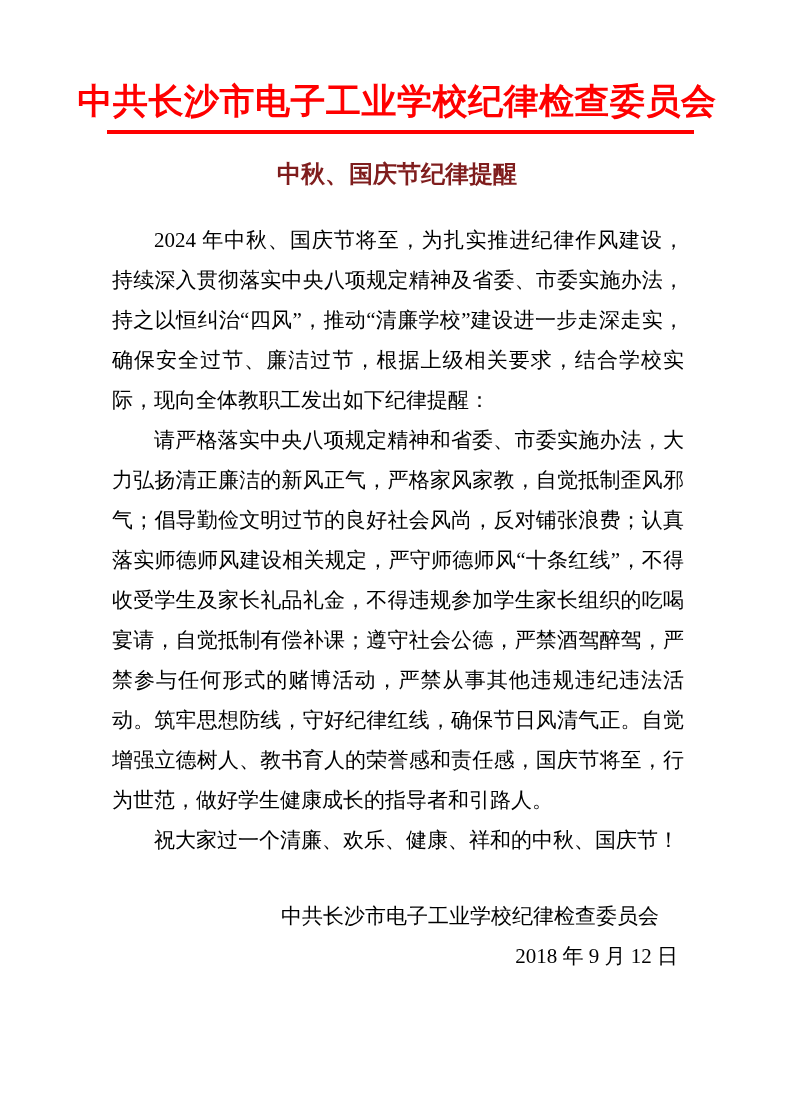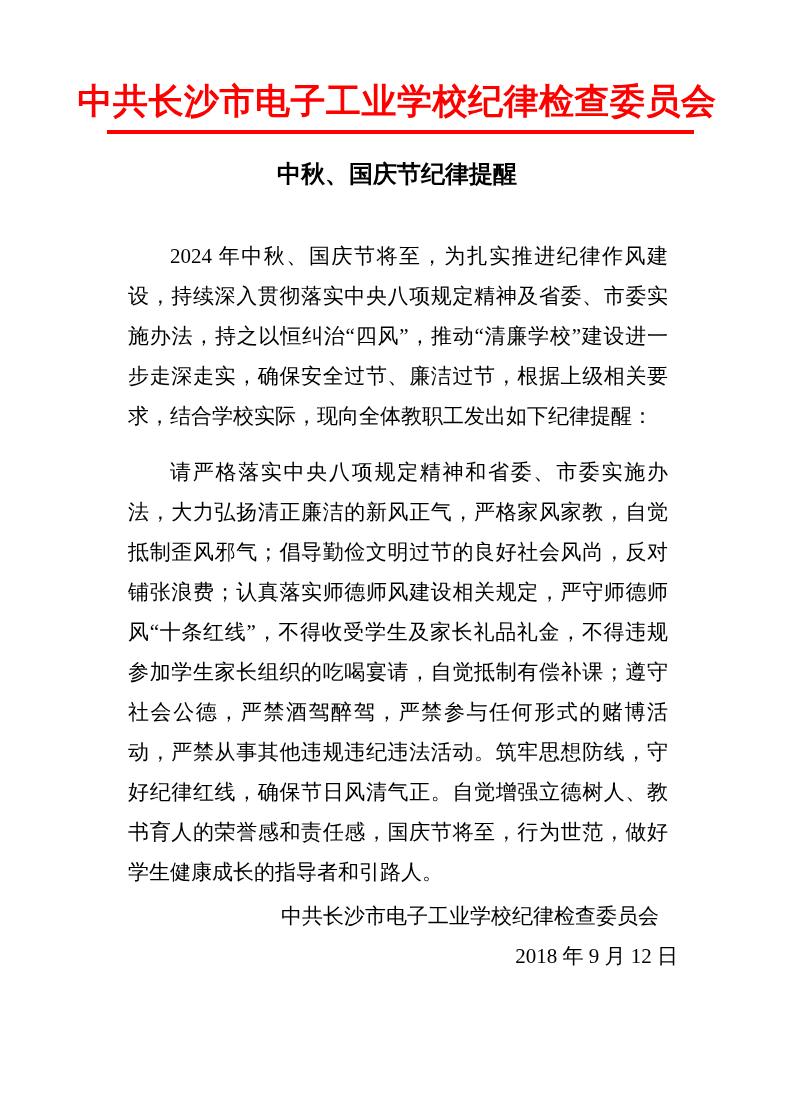--- a/index.html
+++ b/index.html
@@ -46,7 +46,7 @@
     font-family: "Liberation Sans", "DejaVu Sans", sans-serif;
     font-size: 24px;
     font-weight: 700;
-    color: #000000;
+    color: #7f1d1d;
     white-space: nowrap;
   }
   .doc-body {

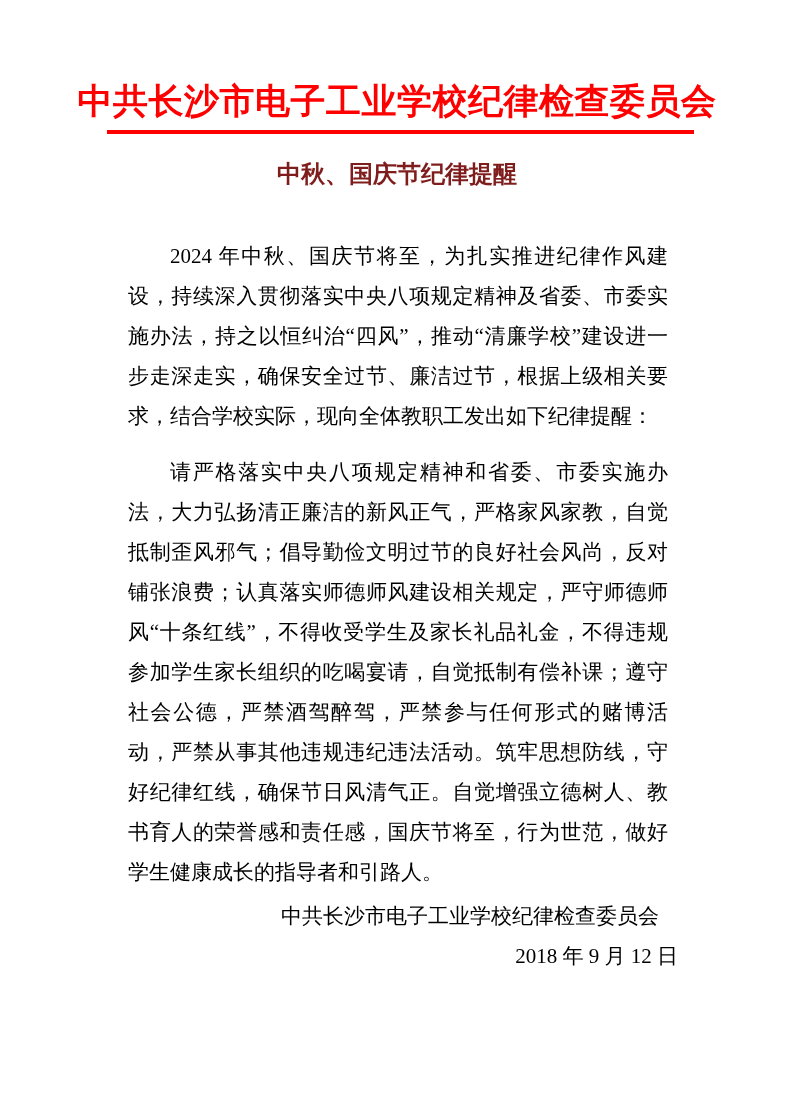--- a/index.html
+++ b/index.html
@@ -60,7 +60,7 @@
     color: #000000;
   }
   .doc-body p {
-    margin: 16px;
+    margin: 0;
     text-indent: 2em;
   }
   .signature {

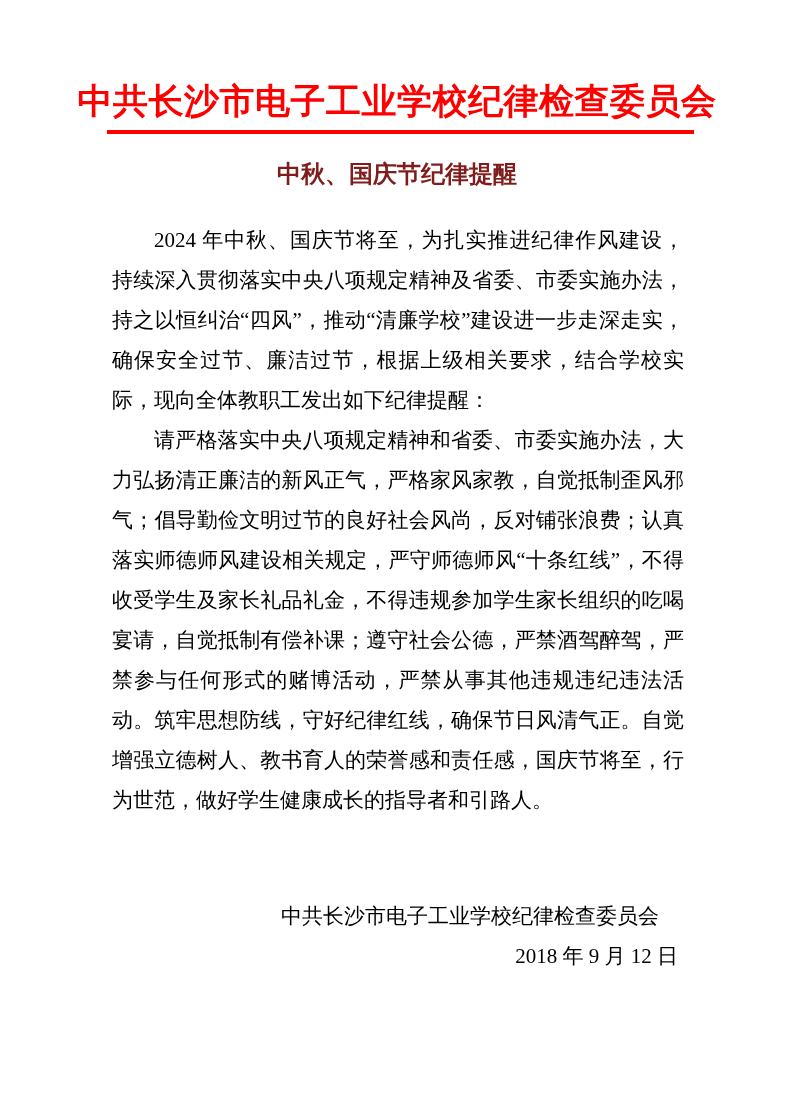--- a/index.html
+++ b/index.html
@@ -96,6 +96,7 @@
   <div class="doc-body">
     <p>2024 年中秋、国庆节将至，为扎实推进纪律作风建设，持续深入贯彻落实中央八项规定精神及省委、市委实施办法，持之以恒纠治“四风”，推动“清廉学校”建设进一步走深走实，确保安全过节、廉洁过节，根据上级相关要求，结合学校实际，现向全体教职工发出如下纪律提醒：</p>
     <p>请严格落实中央八项规定精神和省委、市委实施办法，大力弘扬清正廉洁的新风正气，严格家风家教，自觉抵制歪风邪气；倡导勤俭文明过节的良好社会风尚，反对铺张浪费；认真落实师德师风建设相关规定，严守师德师风“十条红线”，不得收受学生及家长礼品礼金，不得违规参加学生家长组织的吃喝宴请，自觉抵制有偿补课；遵守社会公德，严禁酒驾醉驾，严禁参与任何形式的赌博活动，严禁从事其他违规违纪违法活动。筑牢思想防线，守好纪律红线，确保节日风清气正。自觉增强立德树人、教书育人的荣誉感和责任感，国庆节将至，行为世范，做好学生健康成长的指导者和引路人。</p>
+    <p>祝大家过一个清廉、欢乐、健康、祥和的中秋、国庆节！</p>
   </div>
 
   <div class="signature">

